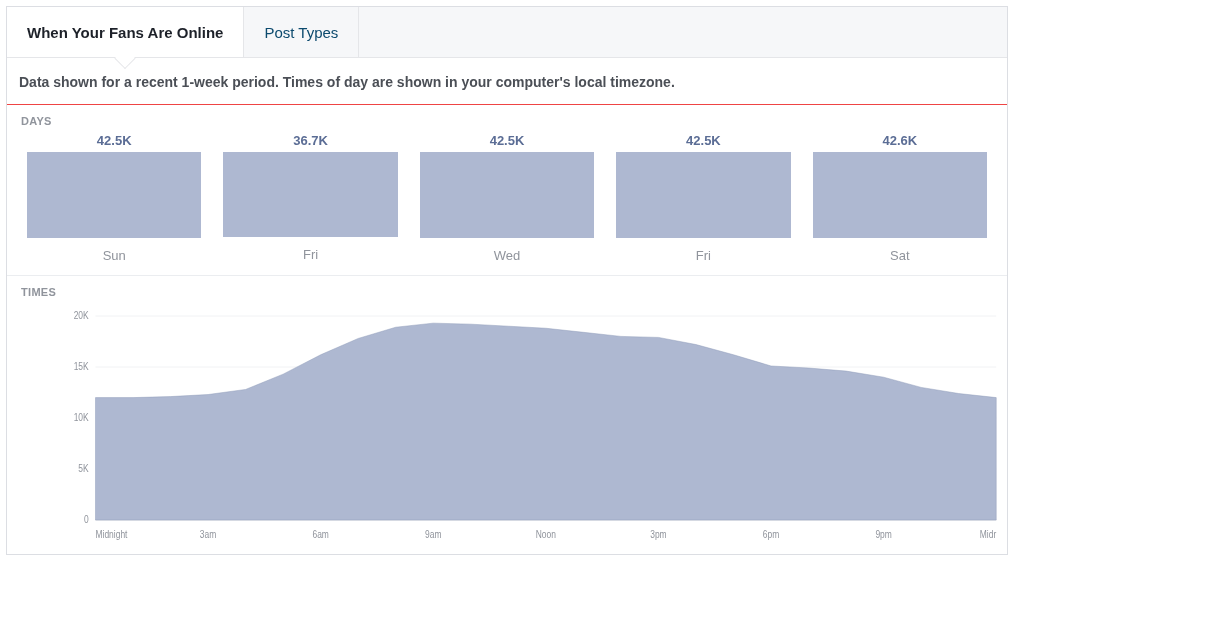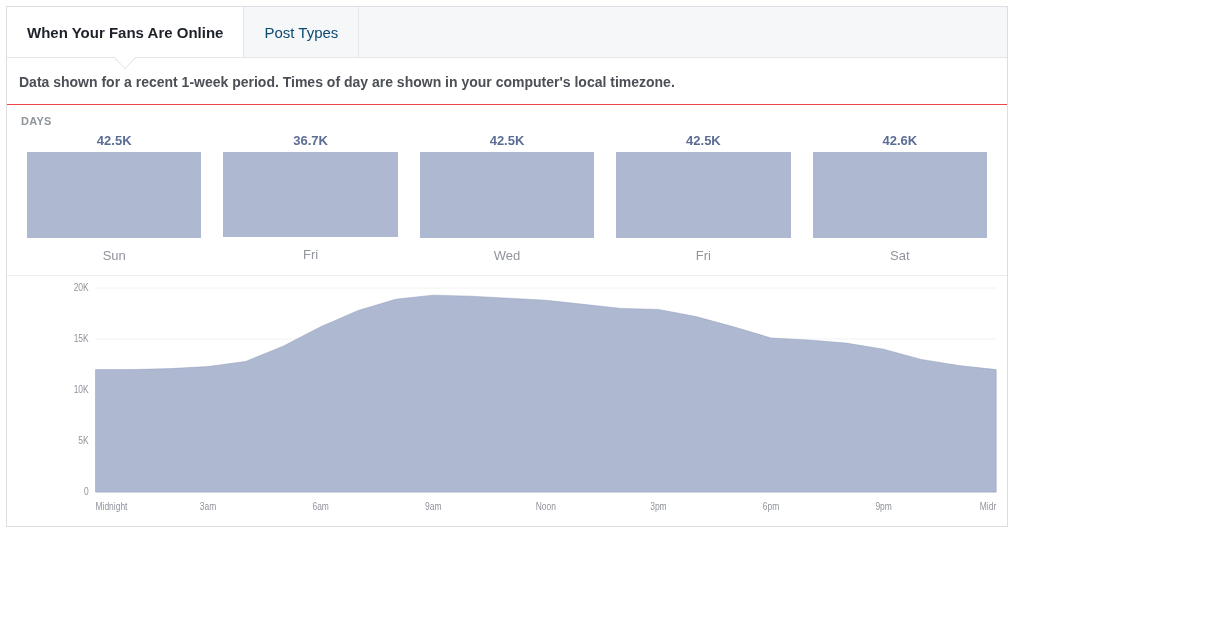--- a/index.html
+++ b/index.html
@@ -184,6 +184,7 @@
   </div>
 
   <div class="times-section">
+    <div class="section-label">TIMES</div>
     <div class="area-wrap">
       <svg class="area-svg" id="area-svg" viewBox="0 0 1160 240" preserveAspectRatio="none">
           <text x="80" y="219" text-anchor="end" class="y-tick-label">0</text>

